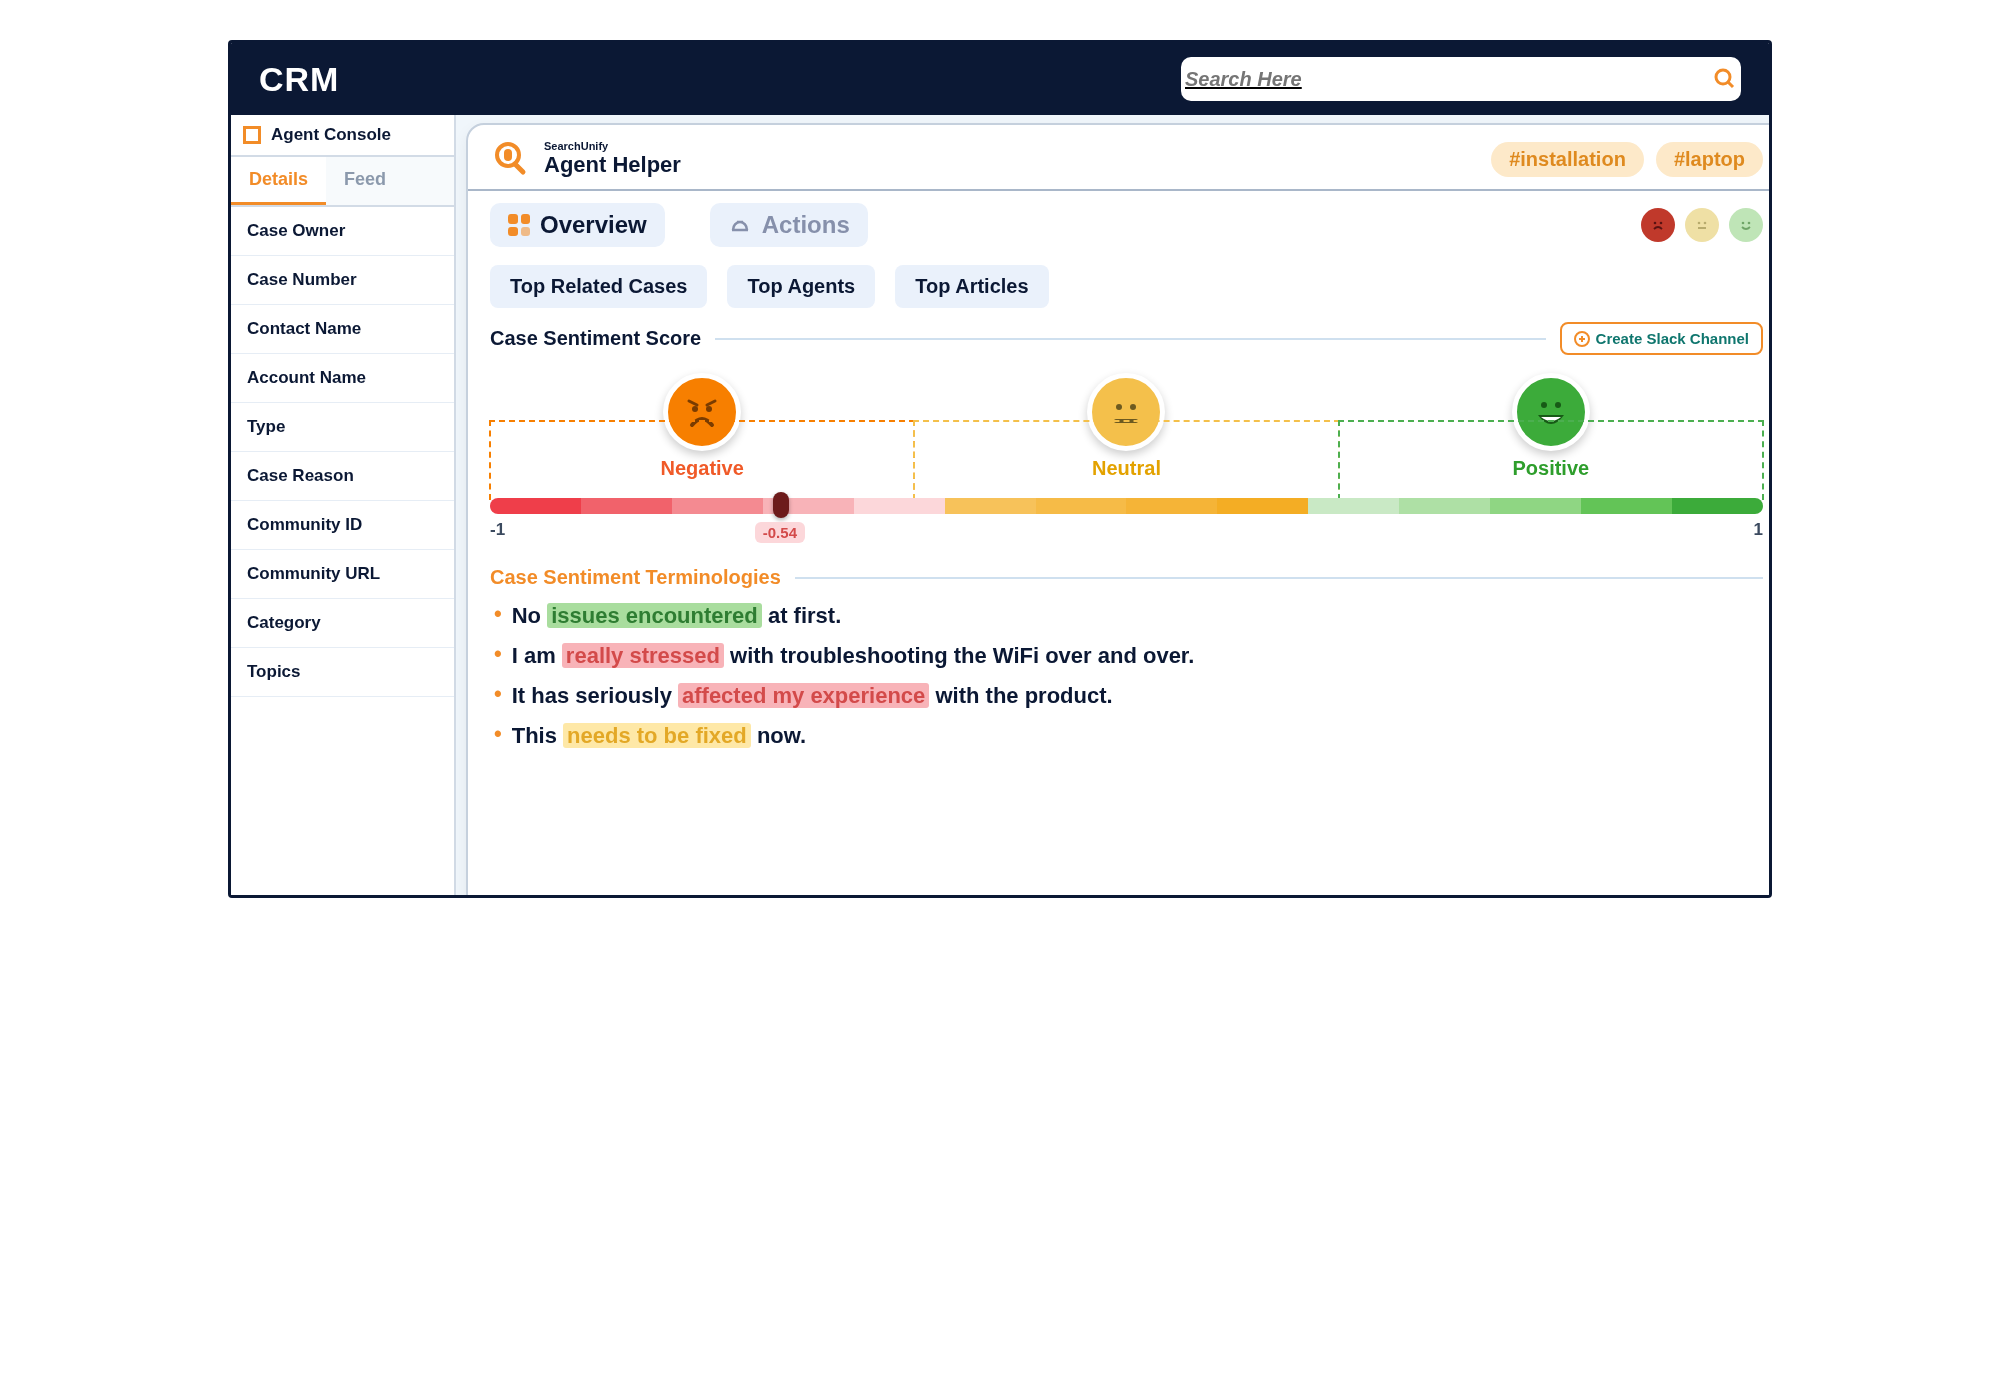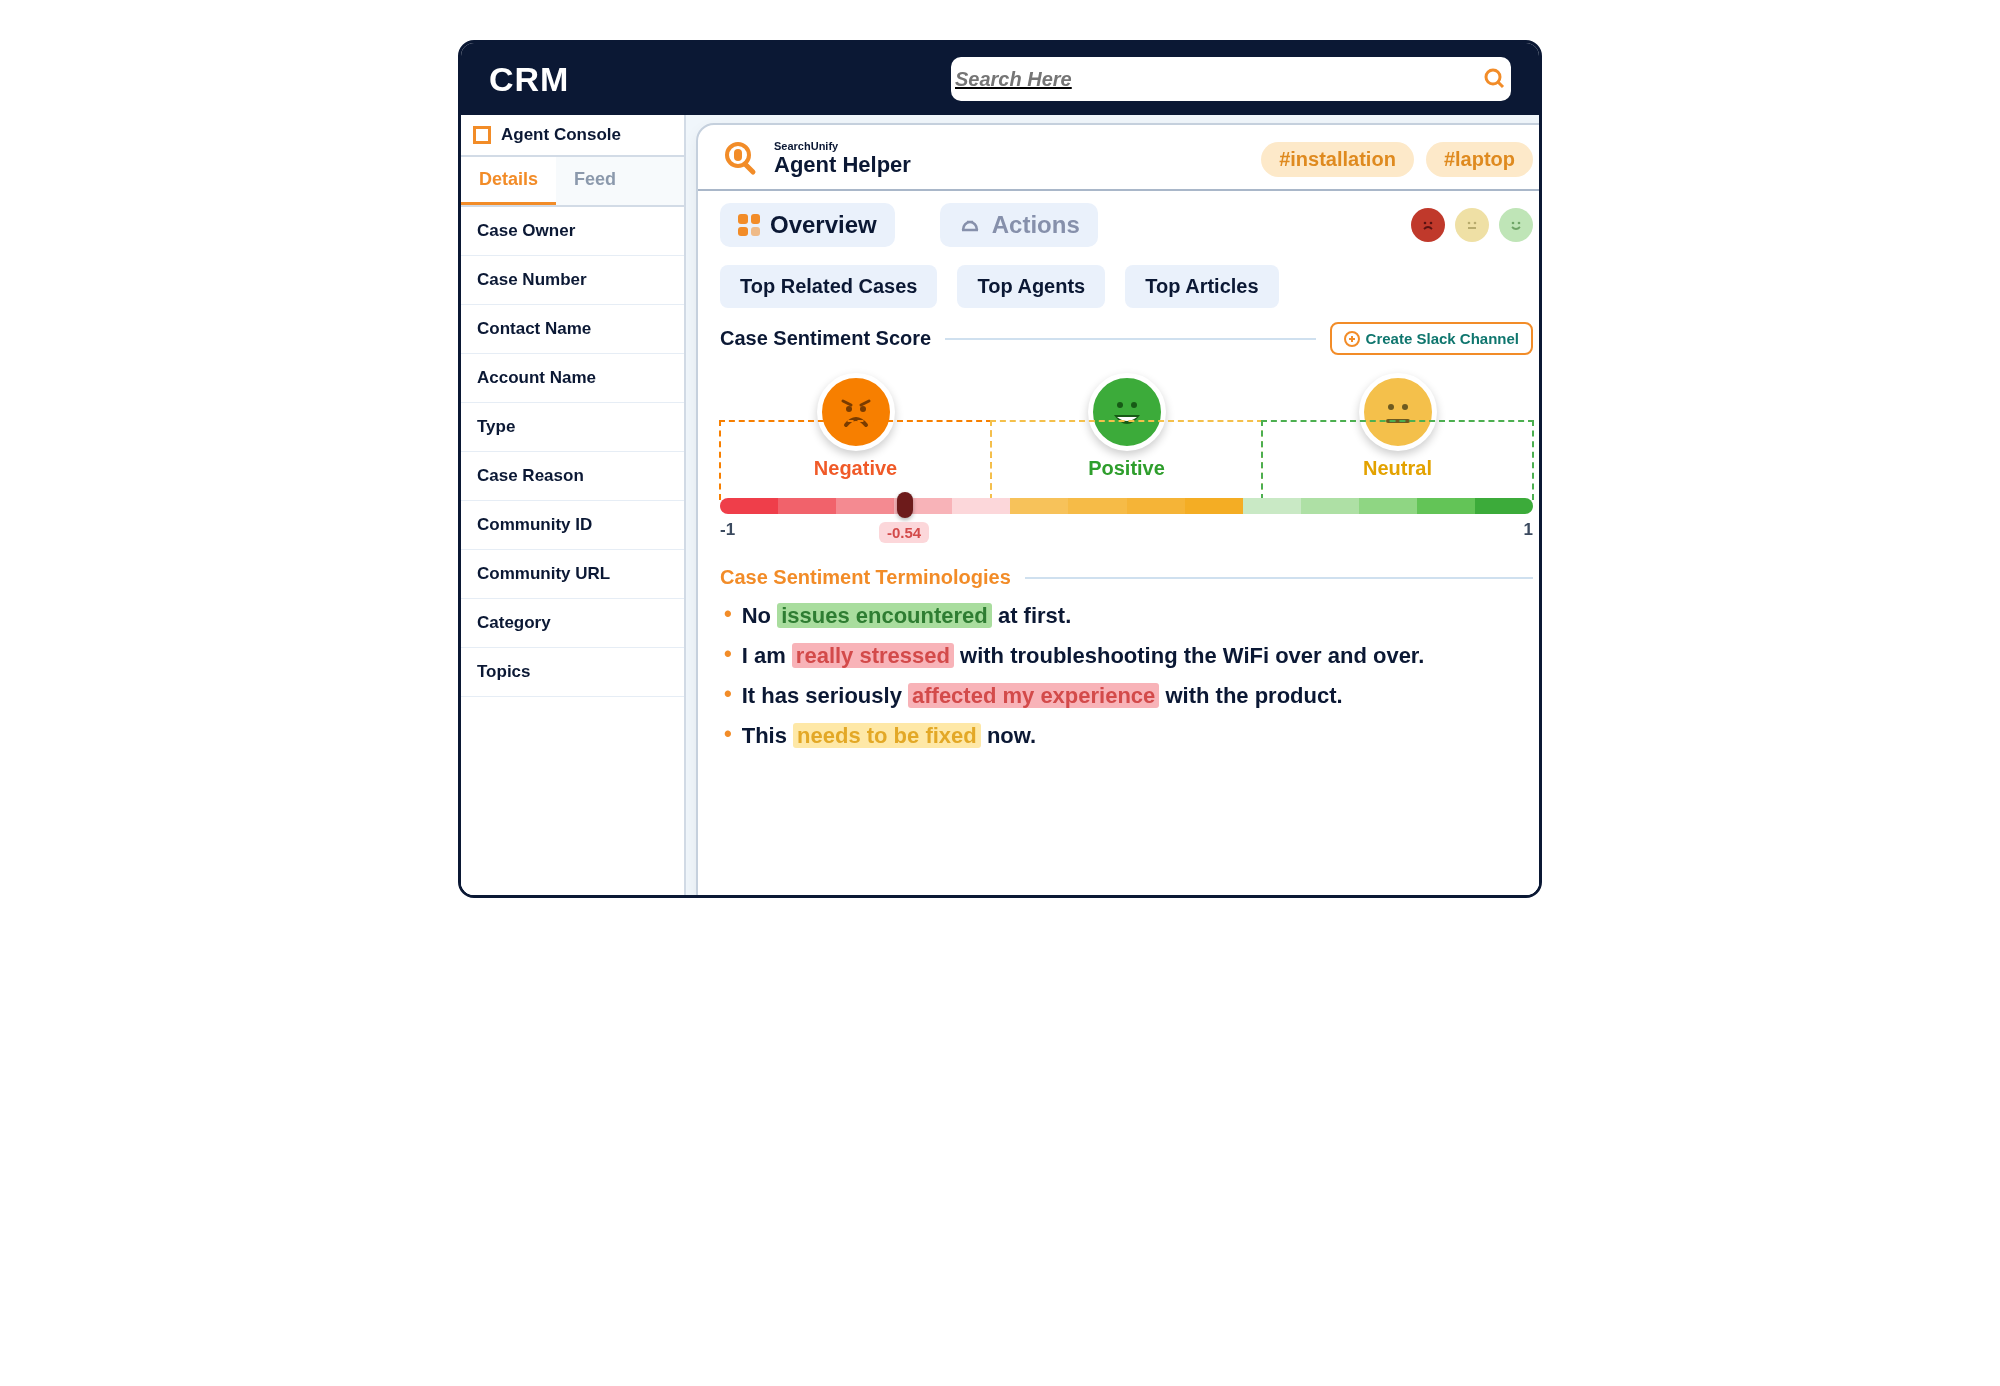--- a/index.html
+++ b/index.html
@@ -4,7 +4,7 @@
 <style>
   * { box-sizing: border-box; margin: 0; padding: 0; font-family: -apple-system, BlinkMacSystemFont, "Segoe UI", Arial, sans-serif; }
   body { background: #fff; padding: 40px; }
-  .app-window { width: 1084px; margin: 0 auto; border: 3px solid #0b1834; border-radius: 16px; overflow: hidden; background: #fff; }
+  .app-window { width: 1544px; margin: 0 auto; border: 3px solid #0b1834; border-radius: 4px; overflow: hidden; background: #fff; }
   .topbar { background: #0b1834; display: flex; align-items: center; padding: 14px 28px; gap: 30px; }
   .brand { color: #fff; font-size: 34px; font-weight: 800; letter-spacing: 1px; }
   .search-wrap { flex: 1; display: flex; justify-content: flex-end; }

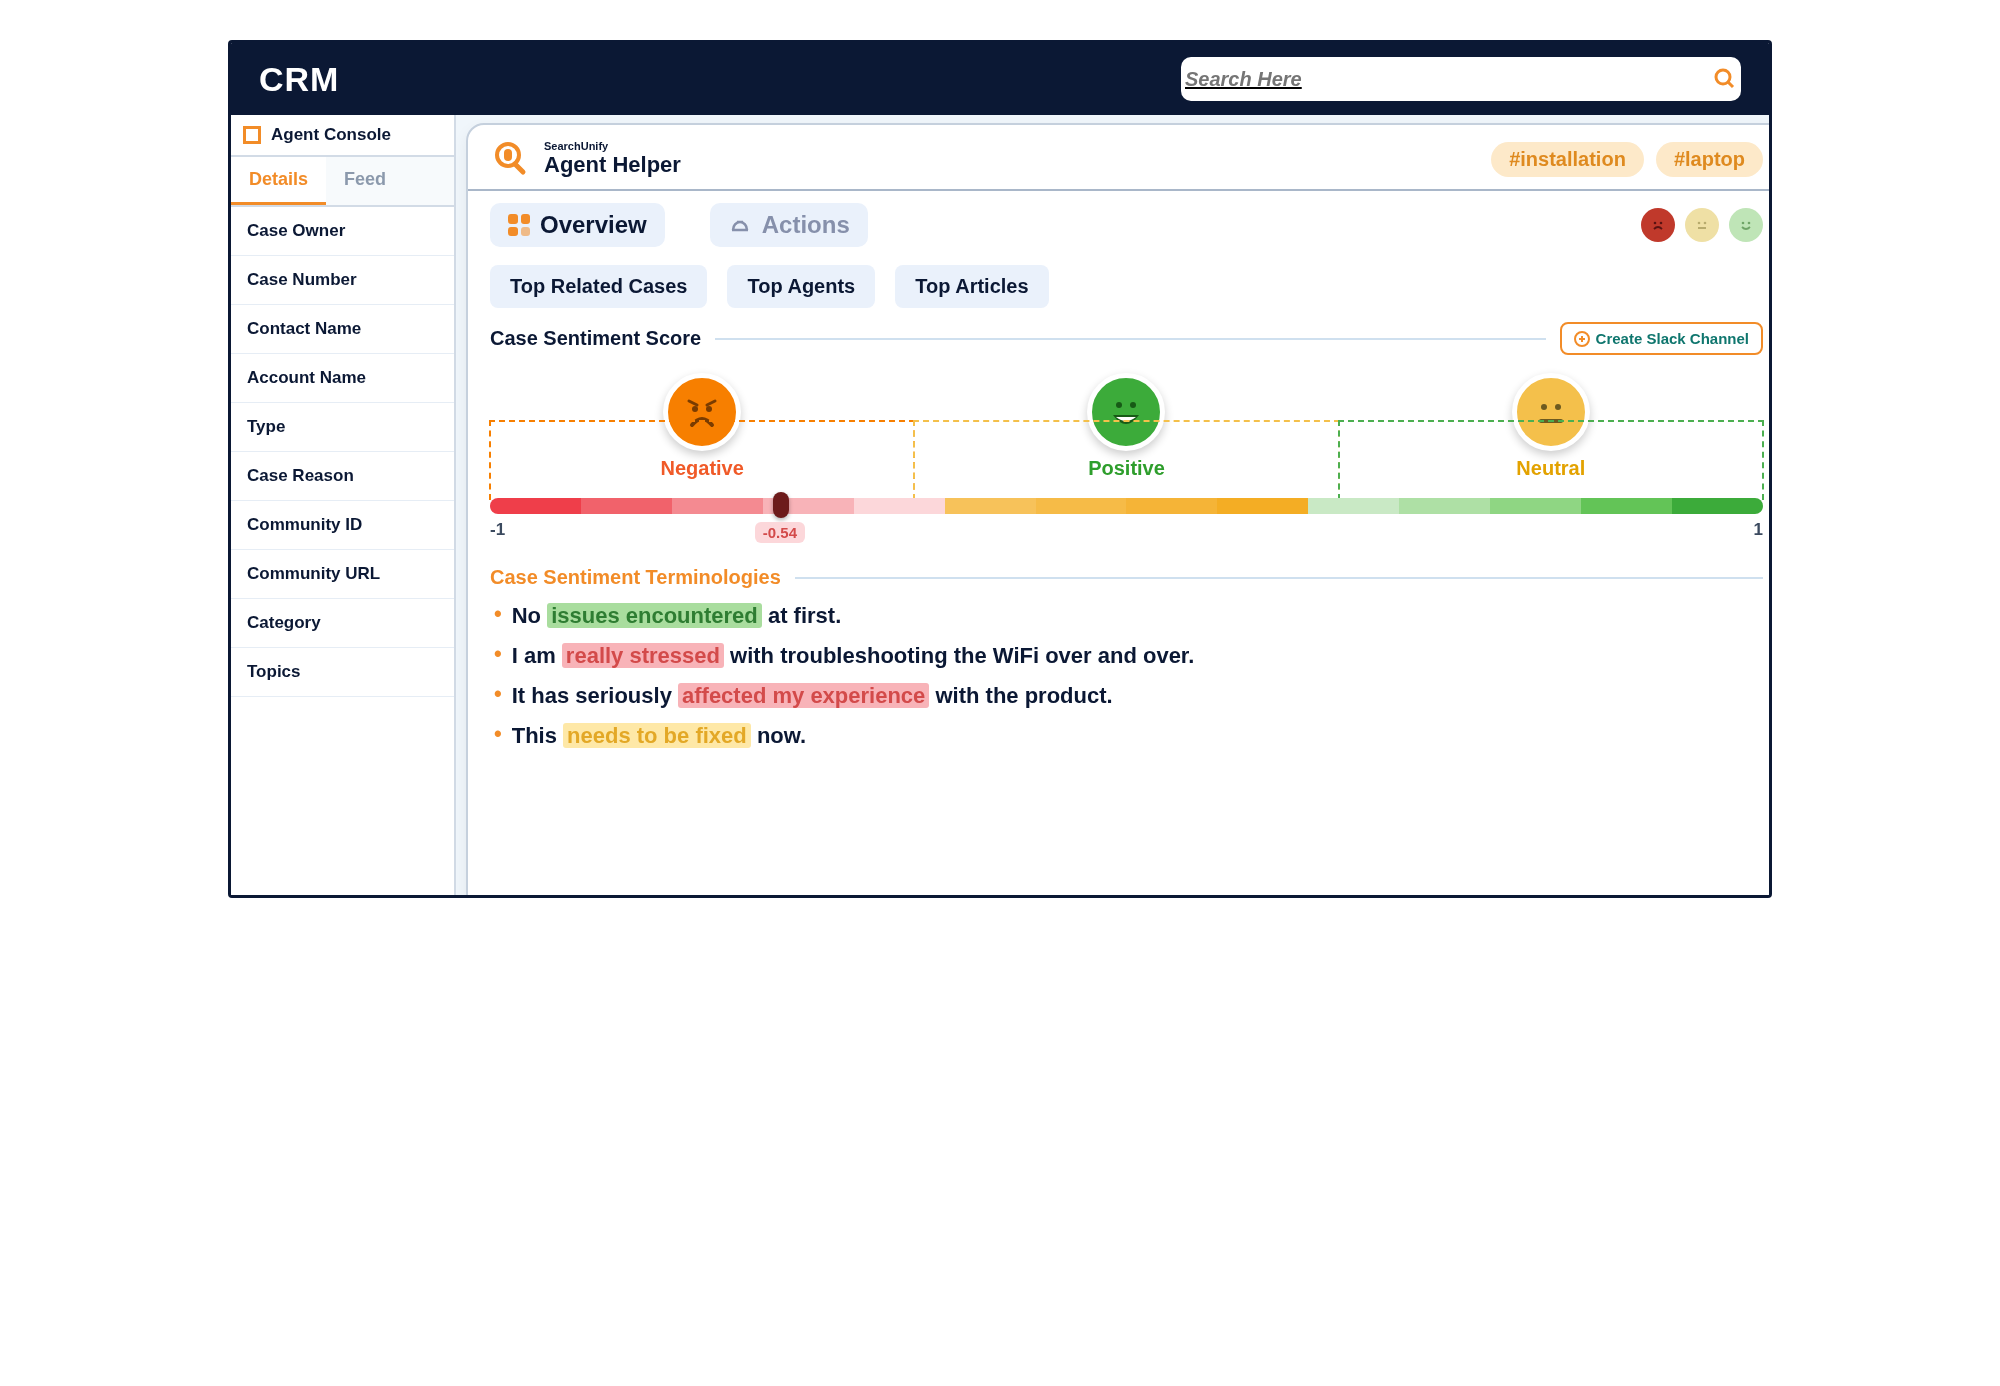--- a/index.html
+++ b/index.html
@@ -216,6 +216,16 @@
                 <div class="emoji-label" style="color:#f05a28;">Negative</div>
               </div>
               <div class="emoji-col">
+                <div class="emoji-circle" style="background:#f4c04b;">
+                  <svg width="50" height="50" viewBox="0 0 50 50">
+                    <circle cx="18" cy="20" r="3" fill="#6d5a20"></circle>
+                      <circle cx="32" cy="20" r="3" fill="#6d5a20"></circle>
+                    <line x1="15" y1="34" x2="35" y2="34" stroke="#6d5a20" stroke-width="4" stroke-linecap="round"></line>
+                  </svg>
+                </div>
+                <div class="emoji-label" style="color:#e3a200;">Neutral</div>
+              </div>
+              <div class="emoji-col">
                 <div class="emoji-circle" style="background:#3cab3a;">
                   <svg width="50" height="50" viewBox="0 0 50 50">
                     <circle cx="18" cy="18" r="3" fill="#175a16"></circle>
@@ -225,16 +235,6 @@
                   </svg>
                 </div>
                 <div class="emoji-label" style="color:#2e9e2c;">Positive</div>
-              </div>
-              <div class="emoji-col">
-                <div class="emoji-circle" style="background:#f4c04b;">
-                  <svg width="50" height="50" viewBox="0 0 50 50">
-                    <circle cx="18" cy="20" r="3" fill="#6d5a20"></circle>
-                      <circle cx="32" cy="20" r="3" fill="#6d5a20"></circle>
-                    <line x1="15" y1="34" x2="35" y2="34" stroke="#6d5a20" stroke-width="4" stroke-linecap="round"></line>
-                  </svg>
-                </div>
-                <div class="emoji-label" style="color:#e3a200;">Neutral</div>
               </div>
             </div>
             <div class="zones">

